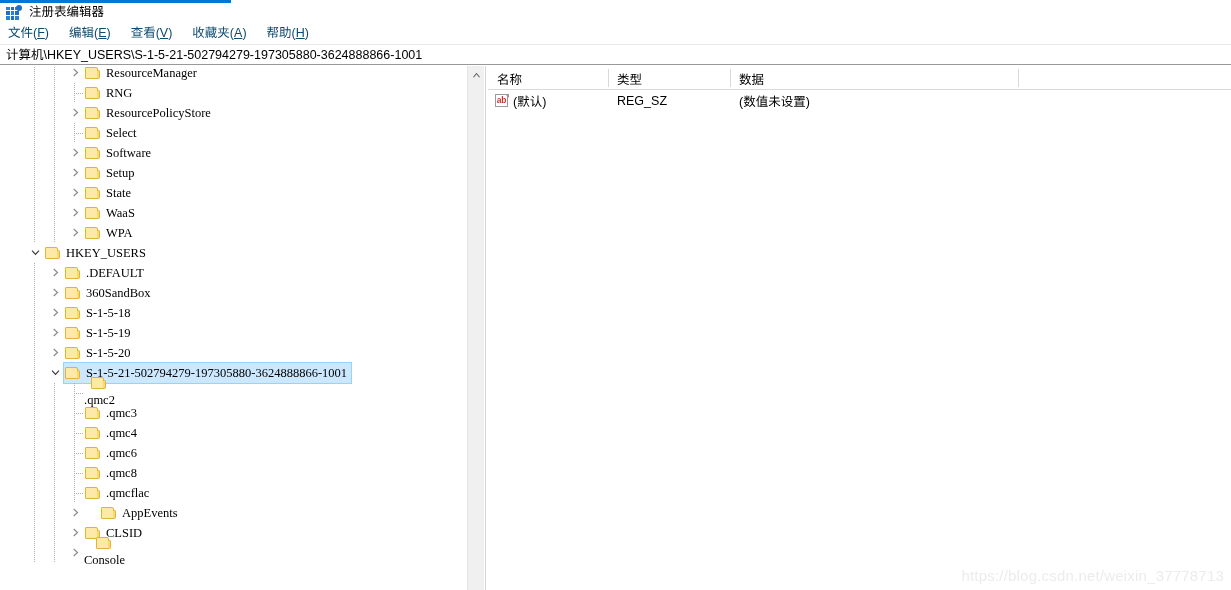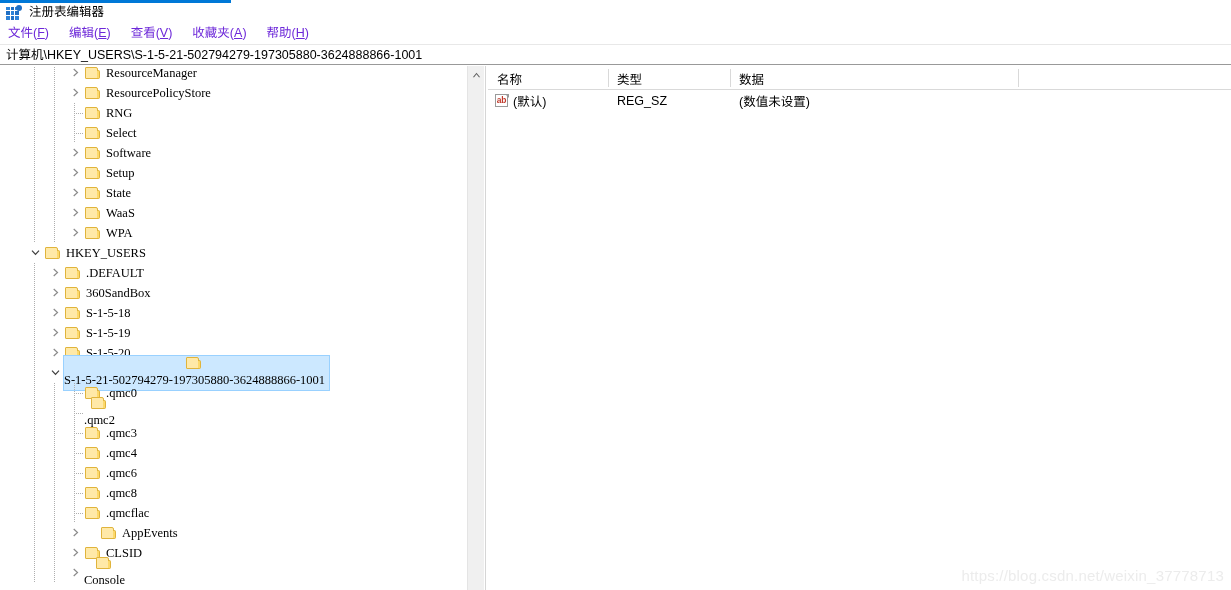--- a/index.html
+++ b/index.html
@@ -91,7 +91,7 @@
   }
   .menu-item {
     font-size: 12.5px;
-    color: #6d28d9;
+    color: #0c4a6e;
     padding: 2px 9px 2px 2px;
     margin-right: 9px;
     white-space: nowrap;

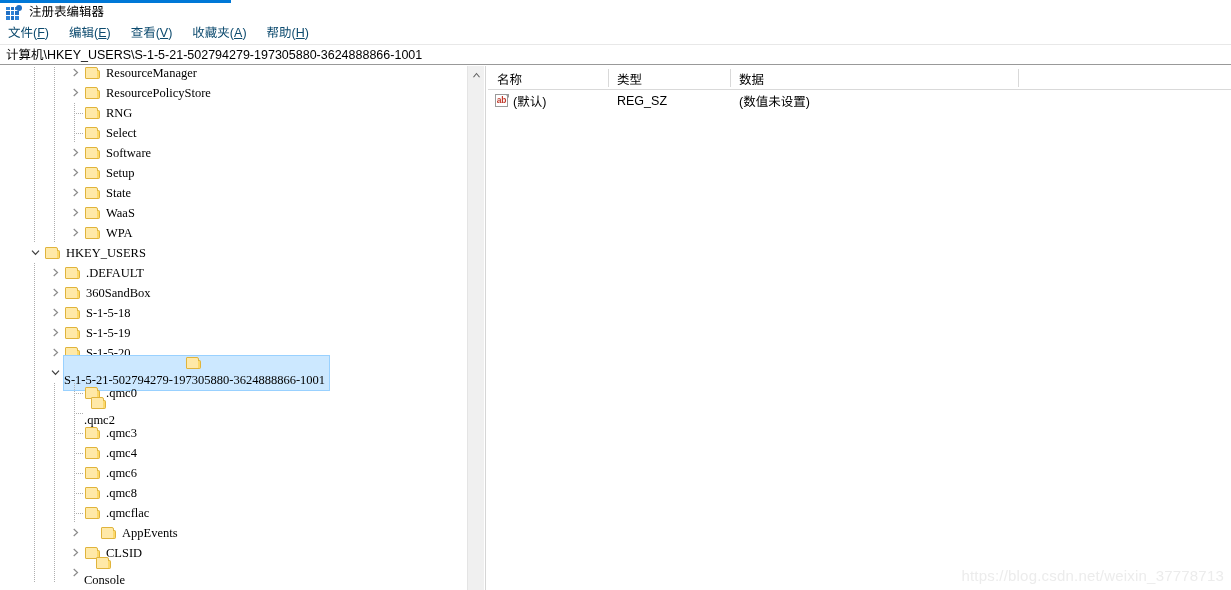--- a/index.html
+++ b/index.html
@@ -442,22 +442,6 @@
             <div class="node">
               <span class="guide" style="left: 34px;"></span>
               <span class="guide" style="left: 54px;"></span>
-              <span class="twisty" style="position: absolute; left: 67px;">
-                <svg width="9" height="9" viewBox="0 0 9 9">
-                  <path d="M2.7 1 L6.5 4.5 L2.7 8" fill="none" stroke="#8a8a8a" stroke-width="1.2"></path>
-                </svg>
-              </span>
-              <span class="hit" style="position: absolute; left: 84px;">
-                <span class="folder">
-                  <span class="body"></span>
-                  <span class="tab"></span>
-                </span>
-                <span class="label">ResourcePolicyStore</span>
-              </span>
-            </div>
-            <div class="node">
-              <span class="guide" style="left: 34px;"></span>
-              <span class="guide" style="left: 54px;"></span>
               <span class="guide" style="left: 74px;"></span>
               <span class="guide-h" style="left: 76px; width: 7px;"></span>
               <span class="twisty" style="position: absolute; left: 67px;"></span>
@@ -467,6 +451,22 @@
                   <span class="tab"></span>
                 </span>
                 <span class="label">RNG</span>
+              </span>
+            </div>
+            <div class="node">
+              <span class="guide" style="left: 34px;"></span>
+              <span class="guide" style="left: 54px;"></span>
+              <span class="twisty" style="position: absolute; left: 67px;">
+                <svg width="9" height="9" viewBox="0 0 9 9">
+                  <path d="M2.7 1 L6.5 4.5 L2.7 8" fill="none" stroke="#8a8a8a" stroke-width="1.2"></path>
+                </svg>
+              </span>
+              <span class="hit" style="position: absolute; left: 84px;">
+                <span class="folder">
+                  <span class="body"></span>
+                  <span class="tab"></span>
+                </span>
+                <span class="label">ResourcePolicyStore</span>
               </span>
             </div>
             <div class="node">

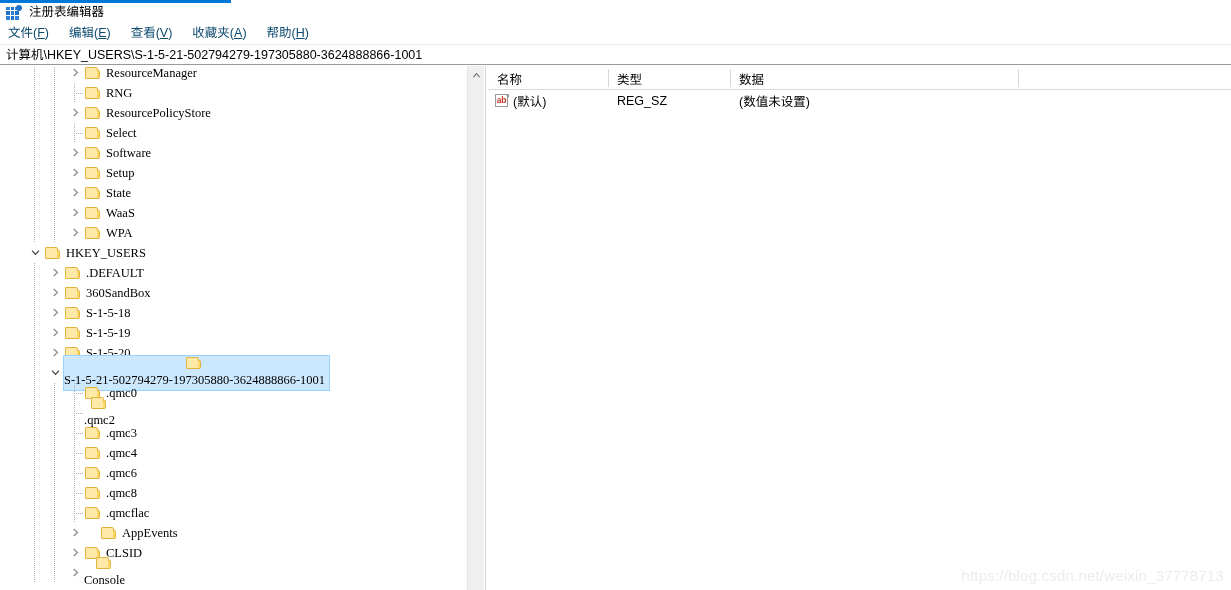--- a/index.html
+++ b/index.html
@@ -659,7 +659,7 @@
                   <path d="M1 2.6 L4.5 6.4 L8 2.6" fill="none" stroke="#3d3d3d" stroke-width="1.2"></path>
                 </svg>
               </span>
-              <span class="hit" style="position: absolute; left: 64px; flex-direction: column;">
+              <span class="hit" style="position: absolute; left: 64px;">
                 <span class="folder">
                   <span class="body"></span>
                   <span class="tab"></span>

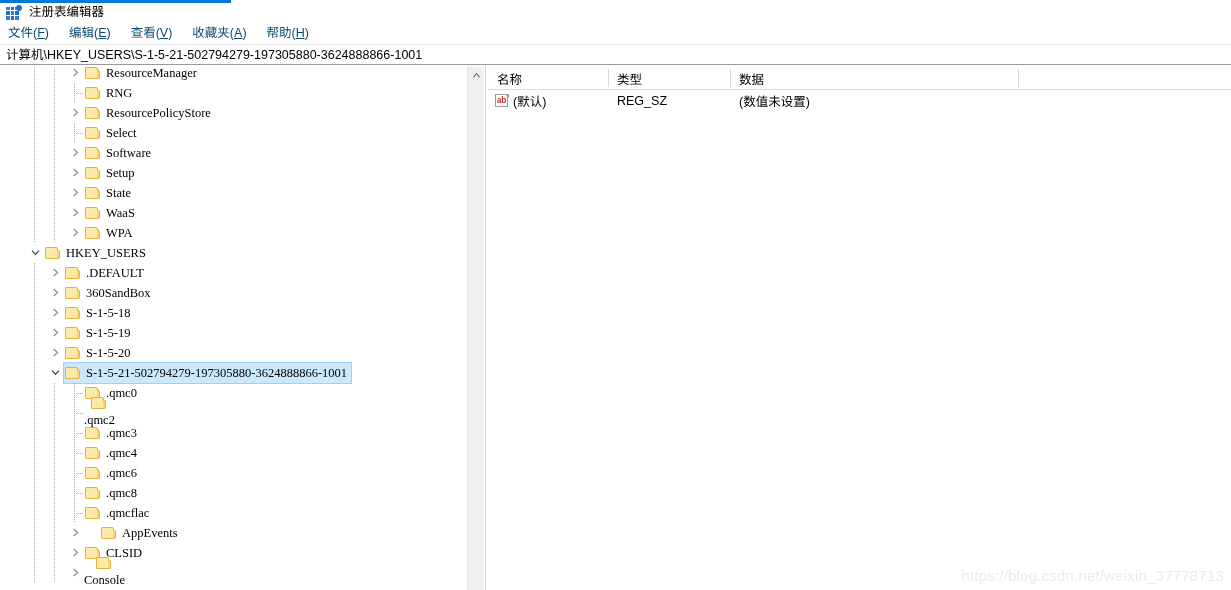--- a/index.html
+++ b/index.html
@@ -673,20 +673,6 @@
               <span class="guide" style="left: 74px;"></span>
               <span class="guide-h" style="left: 76px; width: 7px;"></span>
               <span class="twisty" style="position: absolute; left: 67px;"></span>
-              <span class="hit" style="position: absolute; left: 84px;">
-                <span class="folder">
-                  <span class="body"></span>
-                  <span class="tab"></span>
-                </span>
-                <span class="label">.qmc0</span>
-              </span>
-            </div>
-            <div class="node">
-              <span class="guide" style="left: 34px;"></span>
-              <span class="guide" style="left: 54px;"></span>
-              <span class="guide" style="left: 74px;"></span>
-              <span class="guide-h" style="left: 76px; width: 7px;"></span>
-              <span class="twisty" style="position: absolute; left: 67px;"></span>
               <span class="hit" style="position: absolute; left: 84px; flex-direction: column;">
                 <span class="folder">
                   <span class="body"></span>

